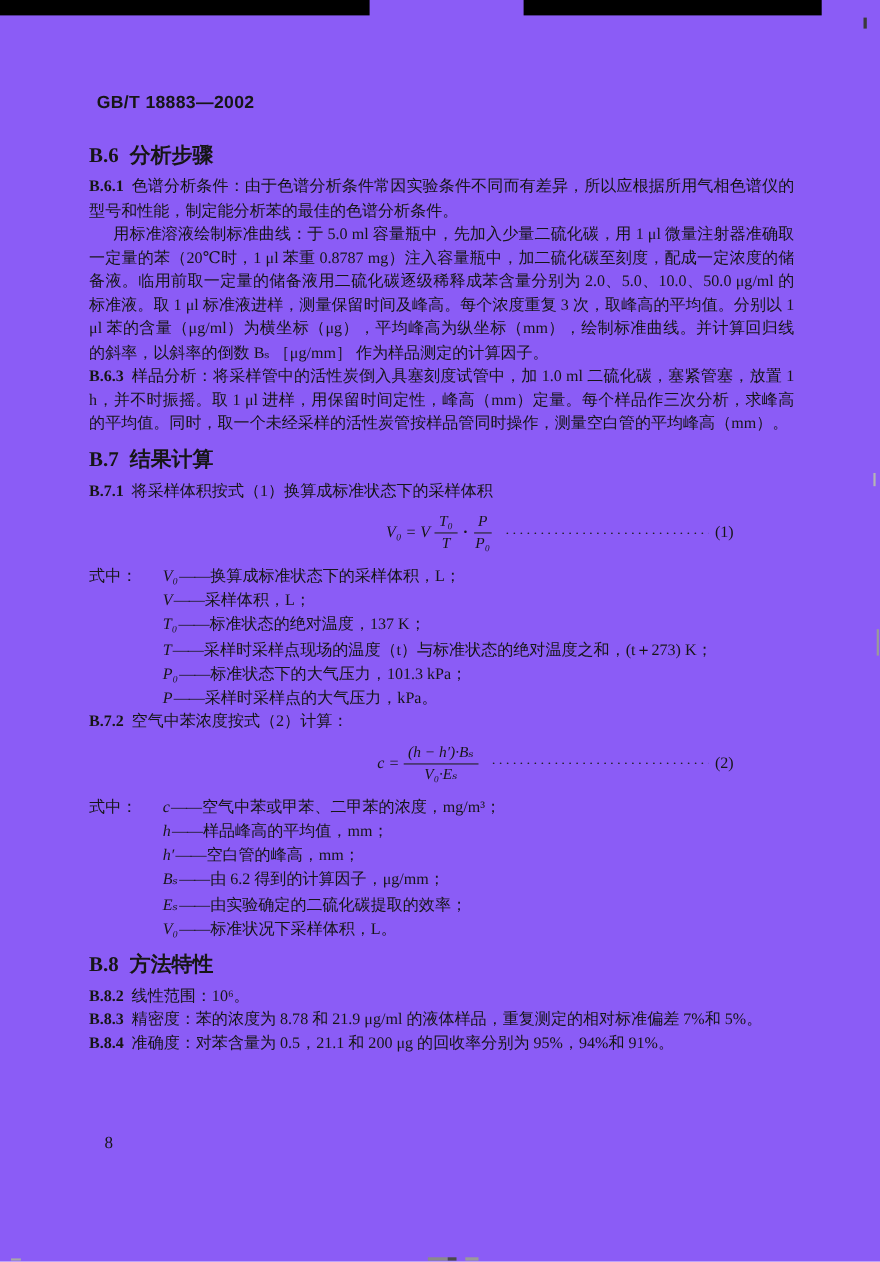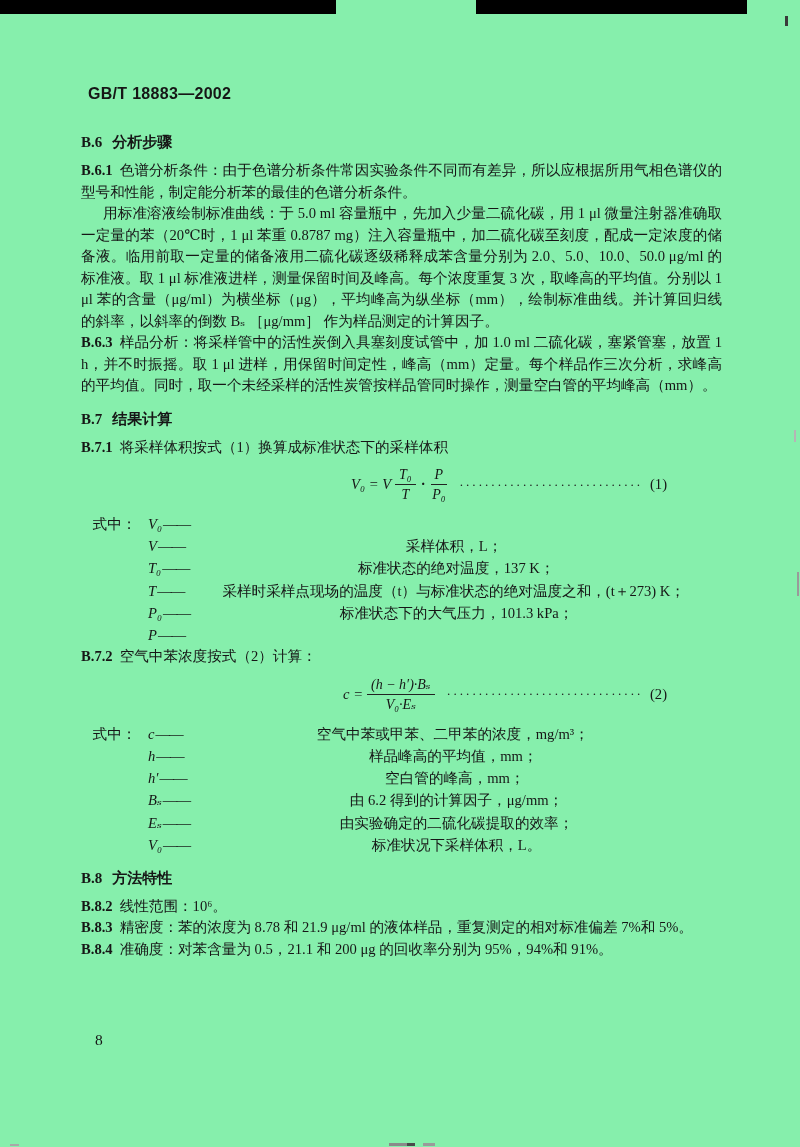--- a/index.html
+++ b/index.html
@@ -5,7 +5,7 @@
   html,body { margin:0; padding:0; background:#ffffff; }
   .page {
     position:relative; width:800px; height:1147px;
-    background:#86efac; overflow:hidden;
+    background:#8b5cf6; overflow:hidden;
     font-family:"Liberation Serif","DejaVu Serif",serif;
     color:#161616;
   }

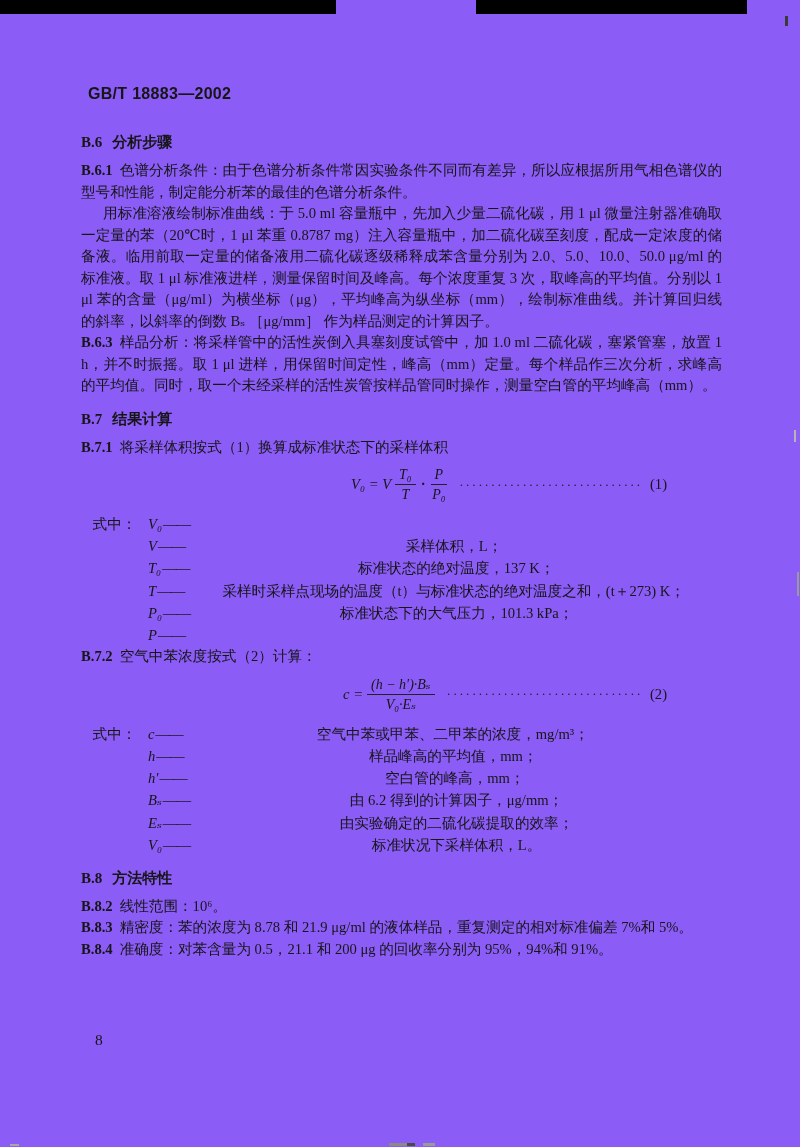--- a/index.html
+++ b/index.html
@@ -35,7 +35,7 @@
   }
   .content p { margin:0; }
   h2.sec {
-    font-size:15px; line-height:22px; margin:0 0 7px 0;
+    font-size:19px; line-height:22px; margin:0 0 7px 0;
     font-weight:bold; text-align:left;
   }
   h2.sec.spaced { margin-top:11px; margin-bottom:7px; }

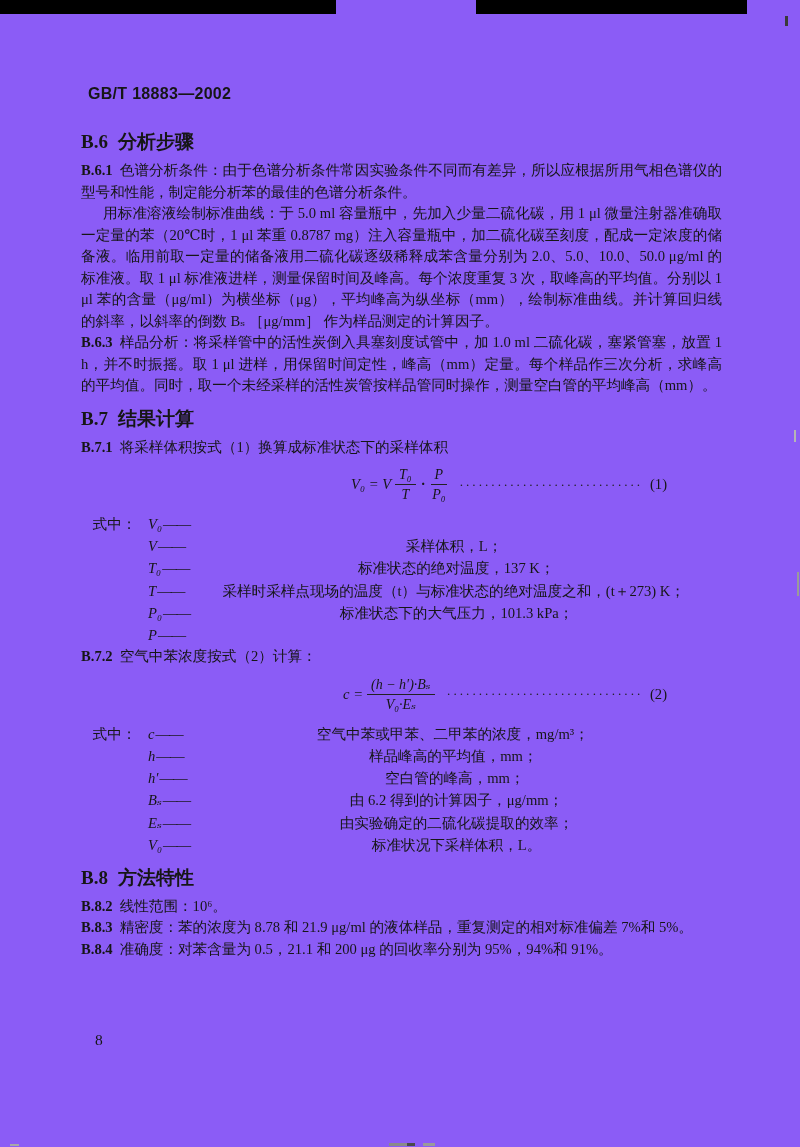--- a/index.html
+++ b/index.html
@@ -67,7 +67,7 @@
 
   
   .where { margin:2px 0 0 0; }
-  .where-row { display:flex; line-height:22.2px; text-align:center; }
+  .where-row { display:flex; line-height:22.2px; text-align:left; }
   .wpre { width:67px; flex:none; }
   .term { font-style:italic; white-space:nowrap; }
   .wdash { letter-spacing:-1px; margin:0 1px; white-space:nowrap; }

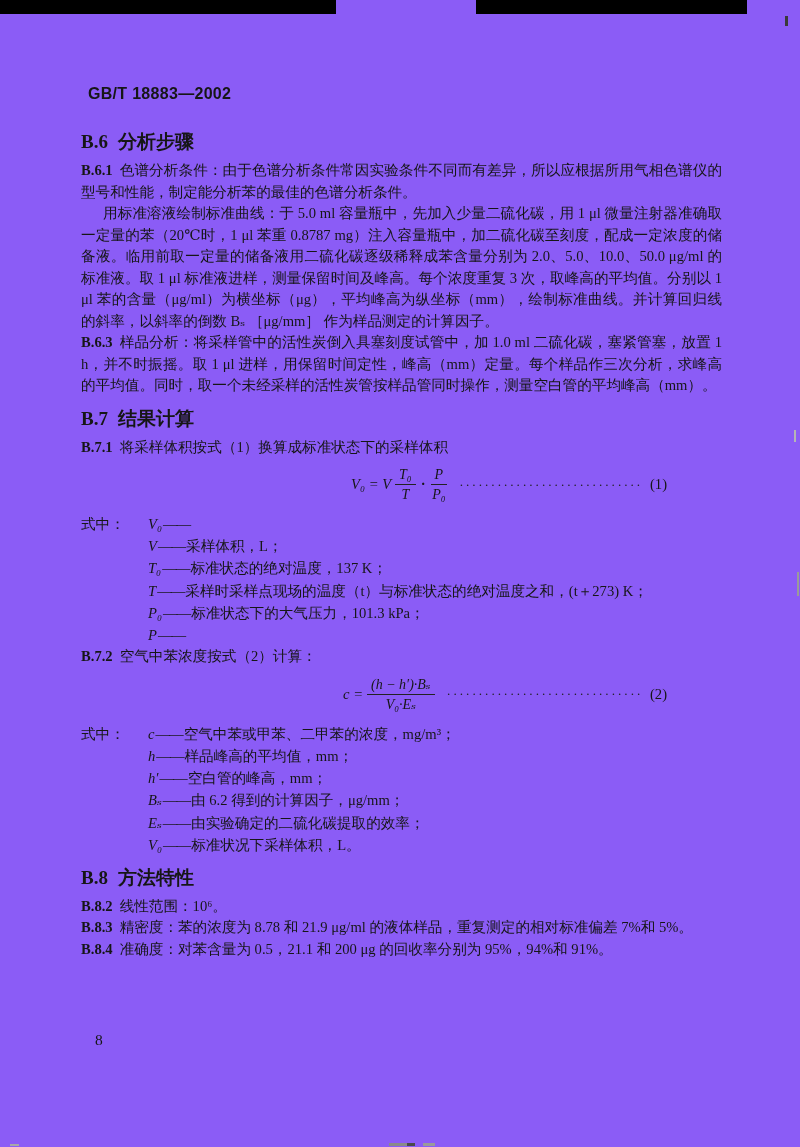--- a/index.html
+++ b/index.html
@@ -126,6 +126,7 @@
         <span class="wpre">式中：</span>
         <span class="term">V₀</span>
           <span class="wdash">——</span>
+          <span class="wtext">换算成标准状态下的采样体积，L；</span>
       </div>
       <div class="where-row">
         <span class="wpre"></span>

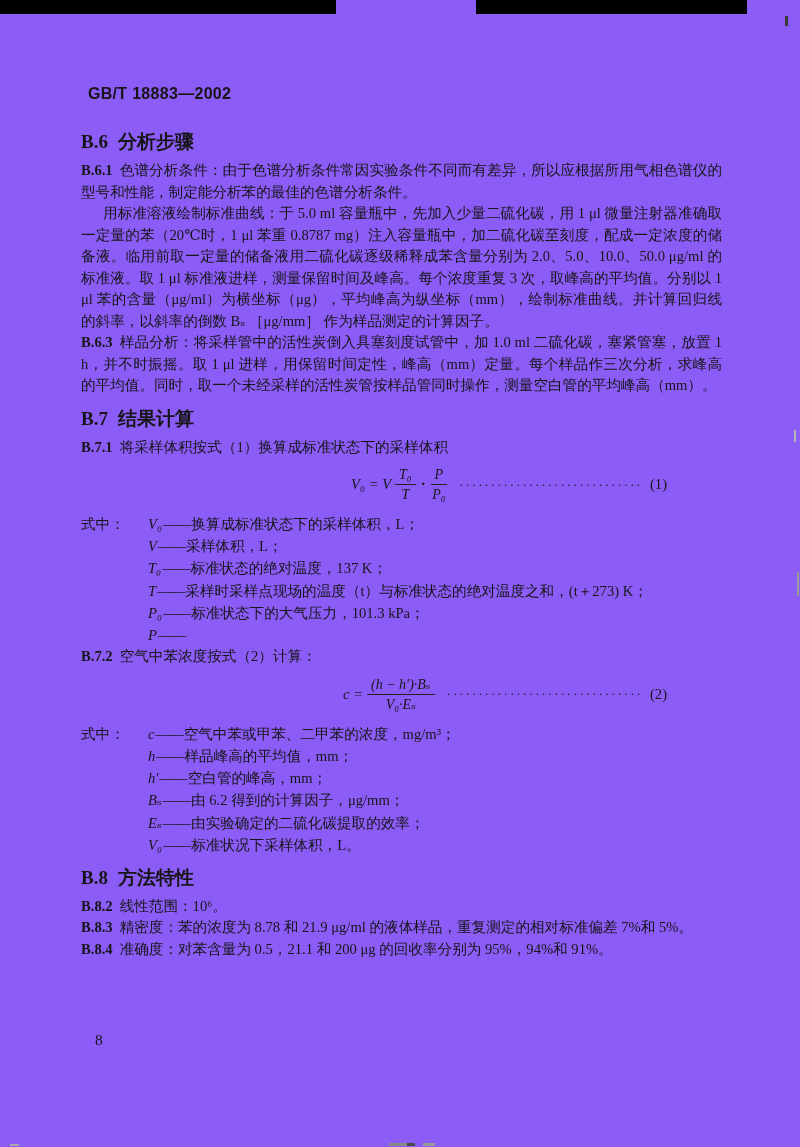--- a/index.html
+++ b/index.html
@@ -156,6 +156,7 @@
         <span class="wpre"></span>
         <span class="term">P</span>
           <span class="wdash">——</span>
+          <span class="wtext">采样时采样点的大气压力，kPa。</span>
       </div>
     </div>
 

